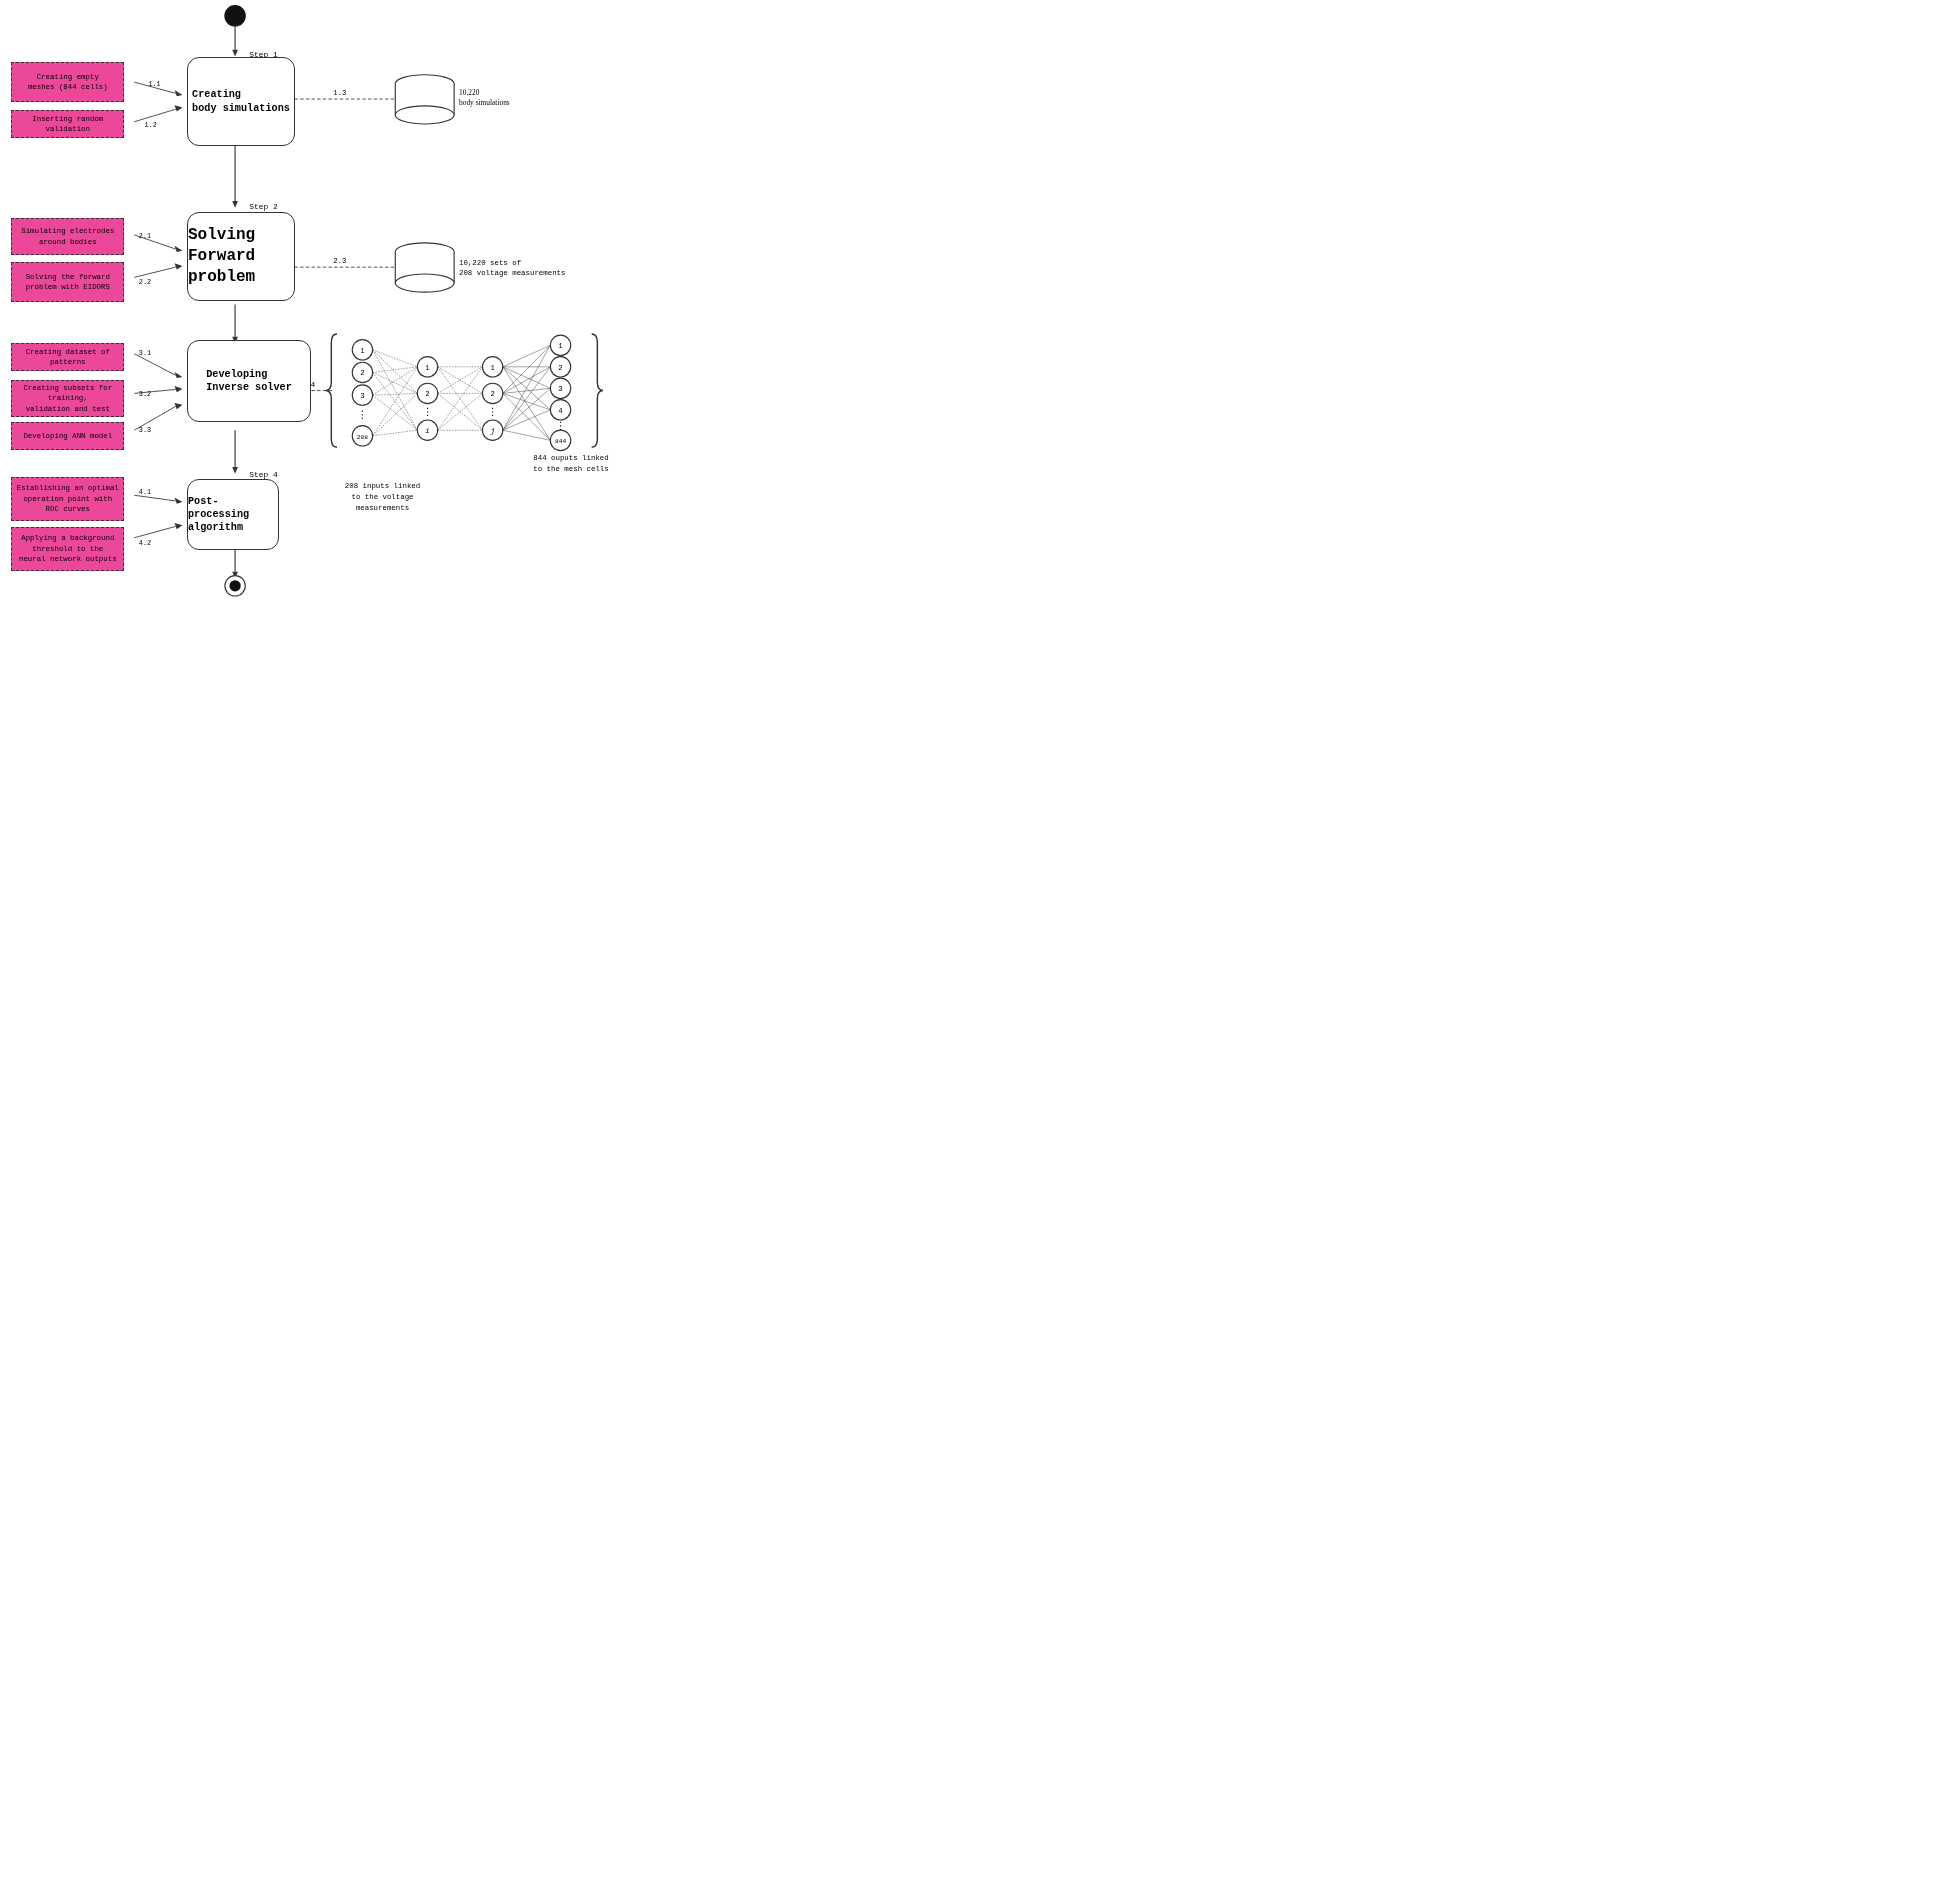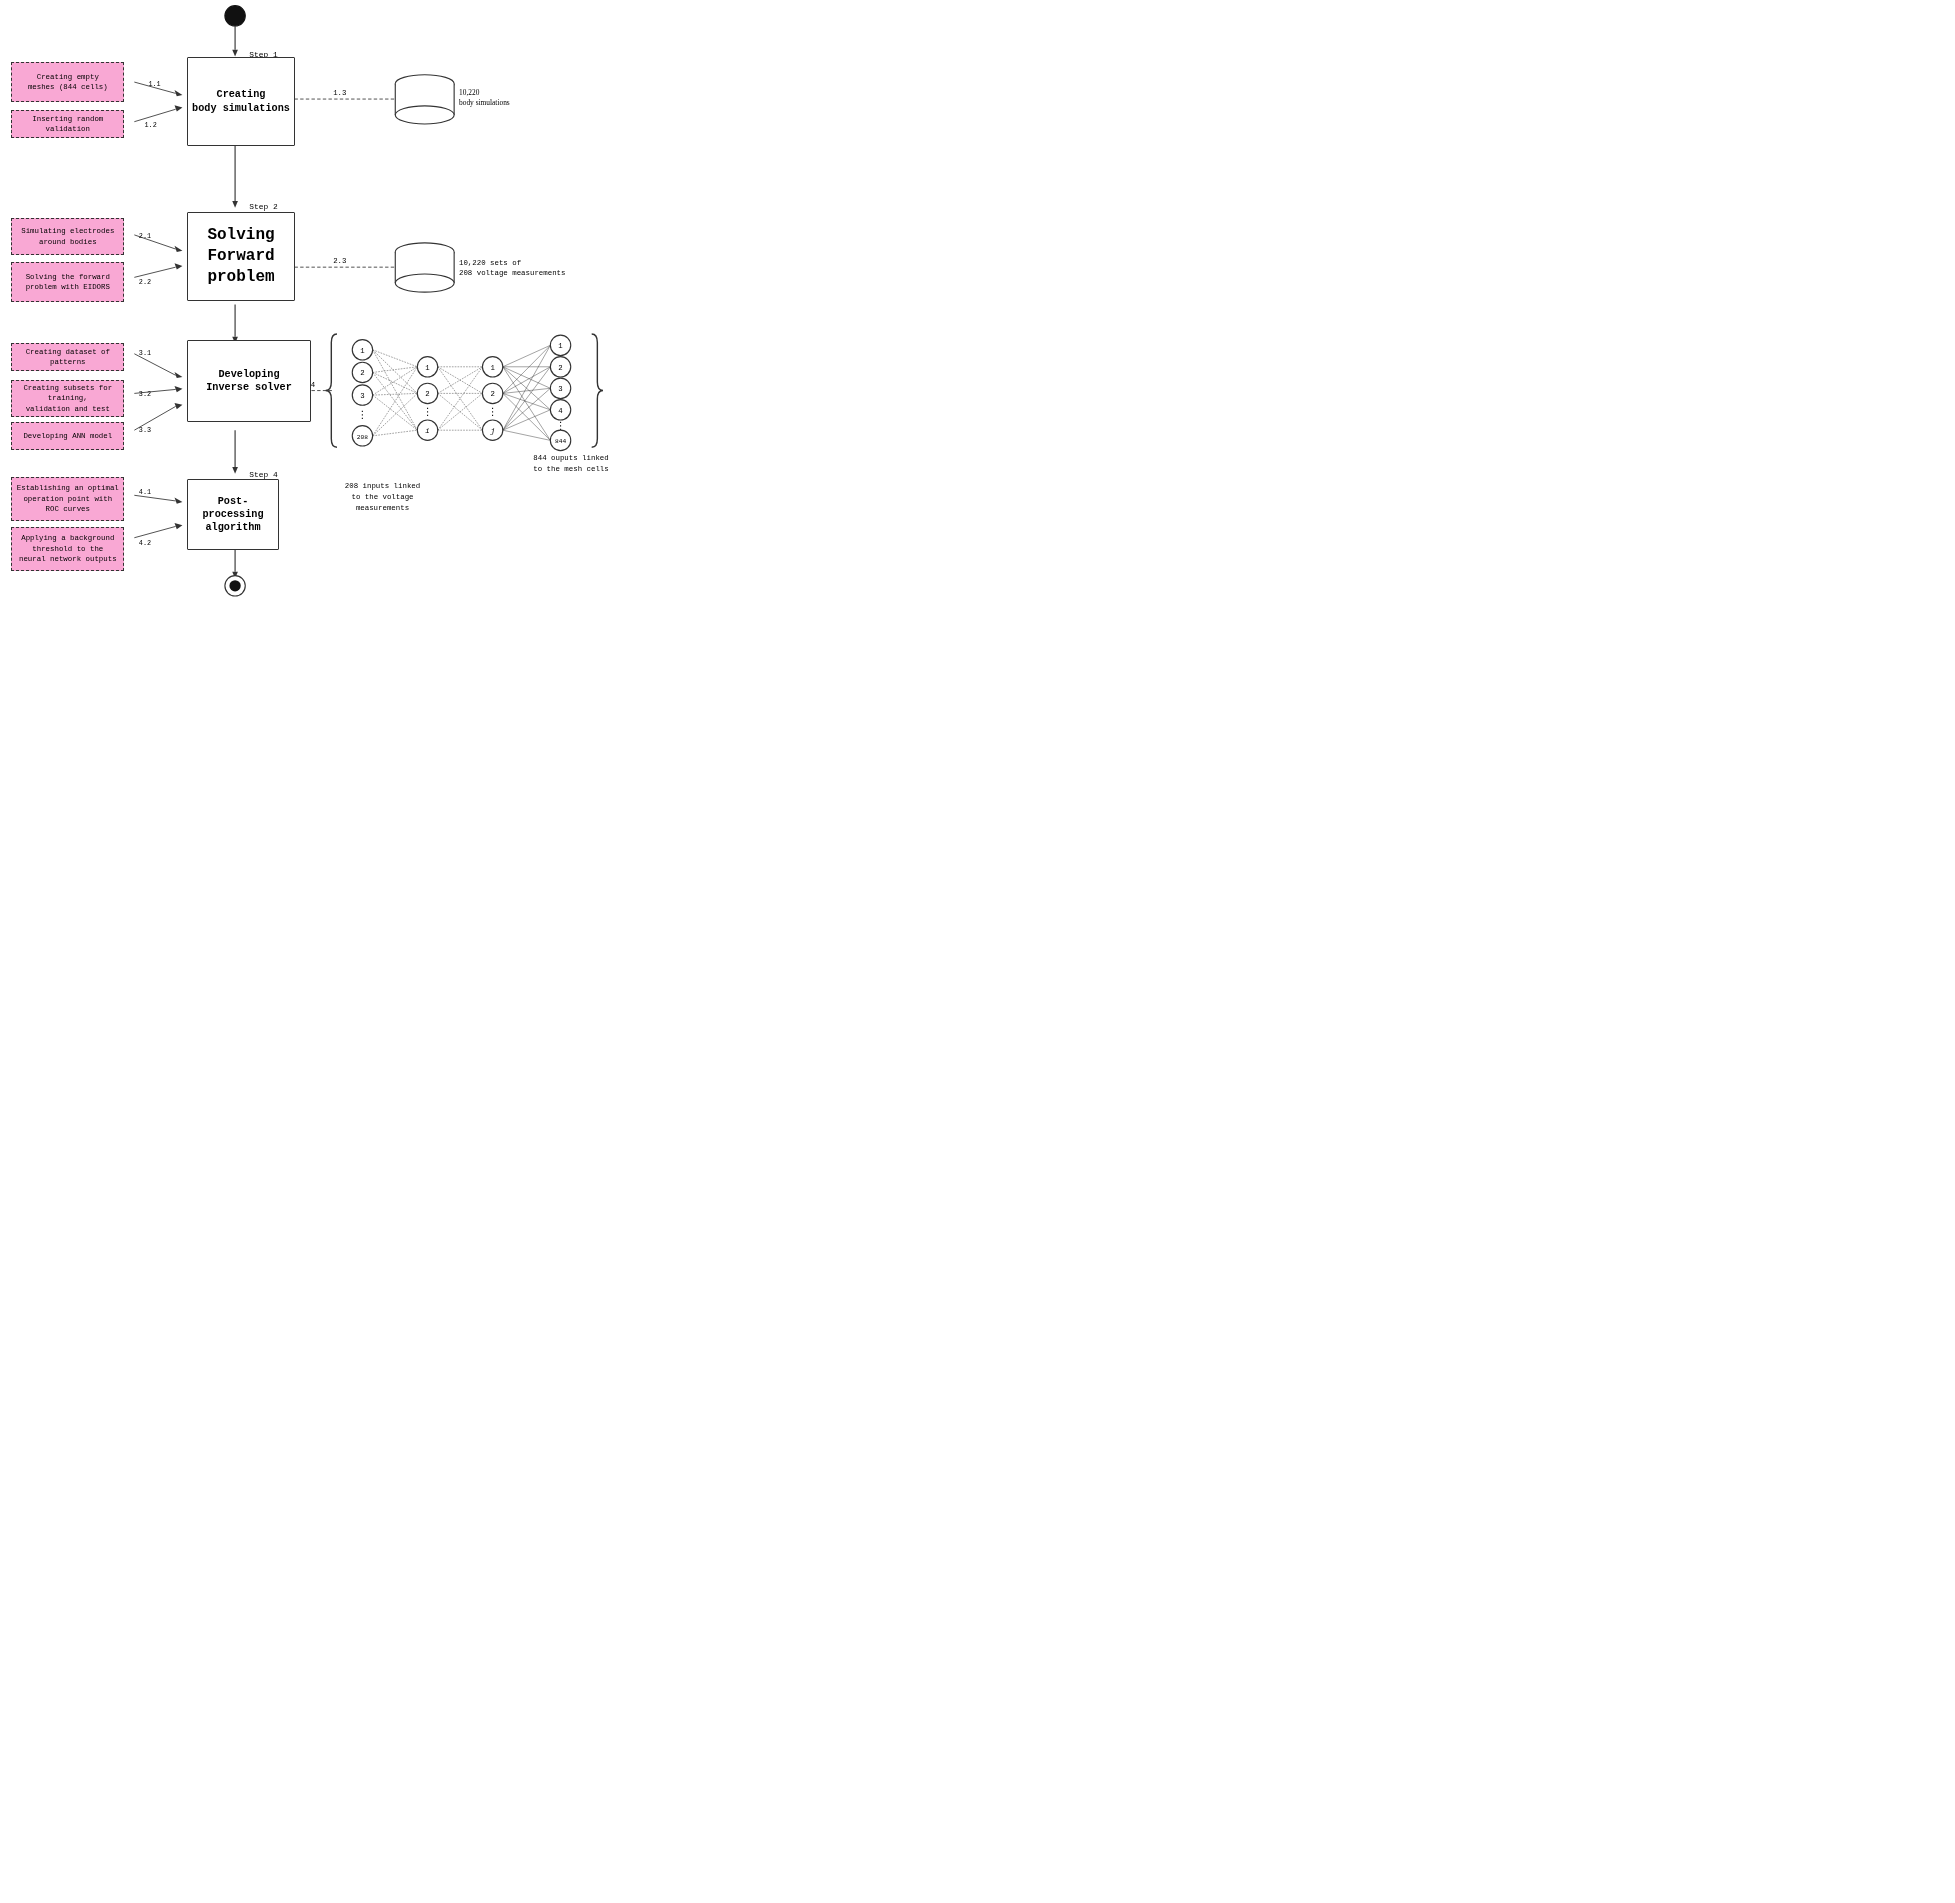--- a/index.html
+++ b/index.html
@@ -20,7 +20,7 @@
     .dashed-box {
       position: absolute;
       border: 1.1px dashed #333;
-      background: #f9a8d4;
+      background: #ec4899;
       display: flex;
       align-items: center;
       justify-content: center;

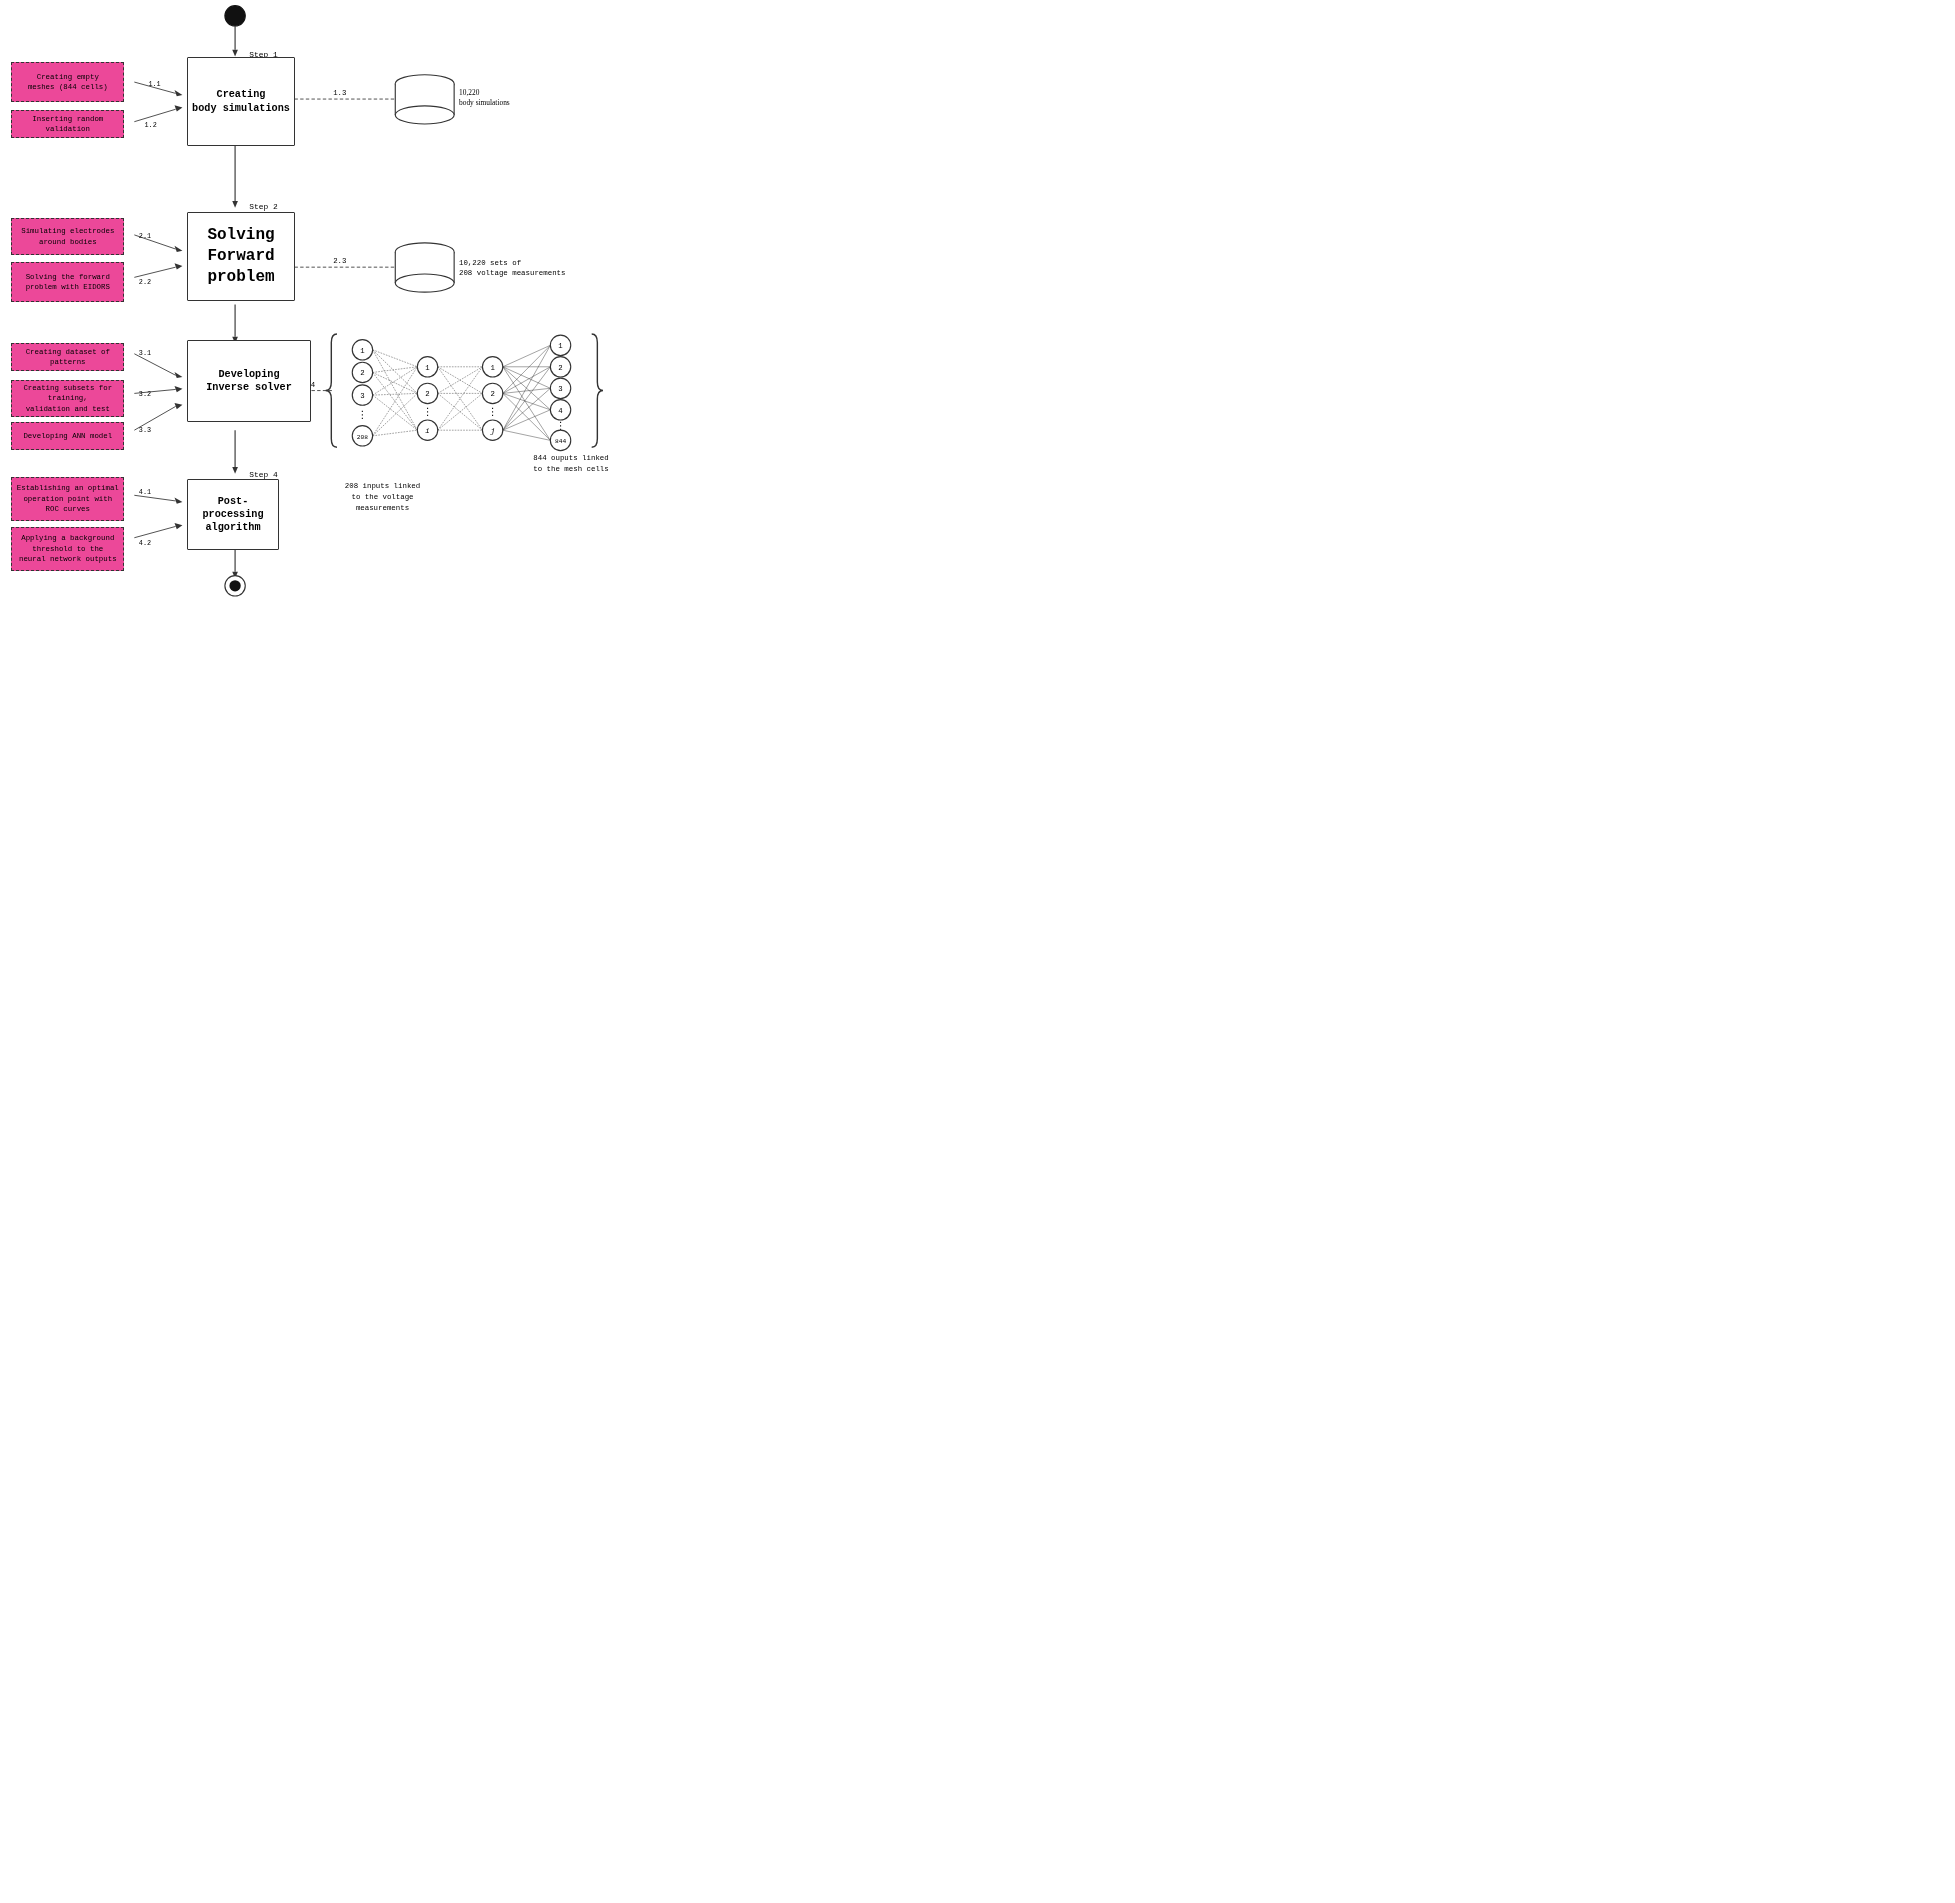--- a/index.html
+++ b/index.html
@@ -33,12 +33,11 @@
     .process-box {
       position: absolute;
       border: 1.1px solid #333;
-      border-radius: 1px;
+      border-radius: 12px;
       background: #fff;
       display: flex;
       align-items: center;
       justify-content: center;
-      text-align: center;
       font-size: 11.3px;
       font-weight: bold;
       line-height: 1.3;

